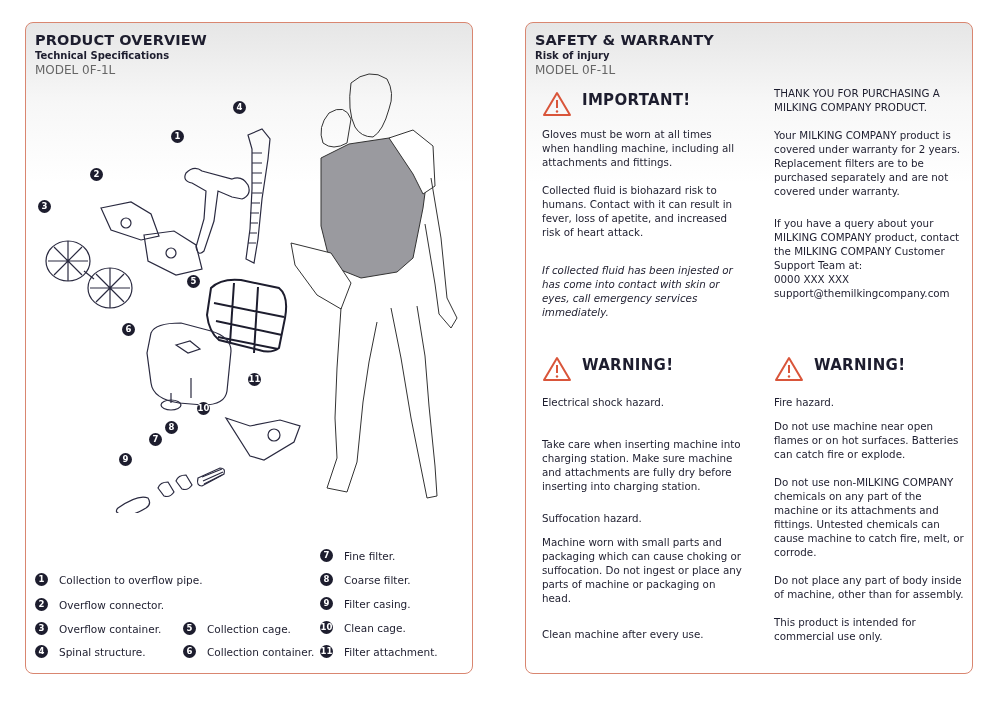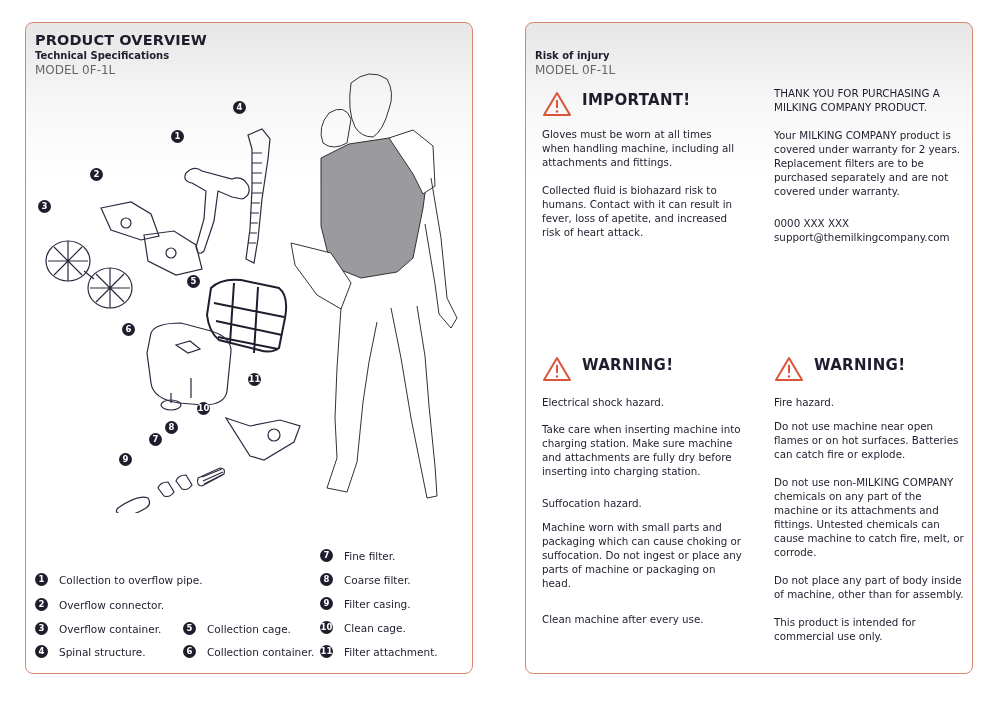--- a/index.html
+++ b/index.html
@@ -151,6 +151,7 @@
 </div>
 
 <div class="panel" id="right-panel">
+  <div class="title">SAFETY &amp; WARRANTY</div>
   <div class="subtitle">Risk of injury</div>
   <div class="model">MODEL 0F-1L</div>
 

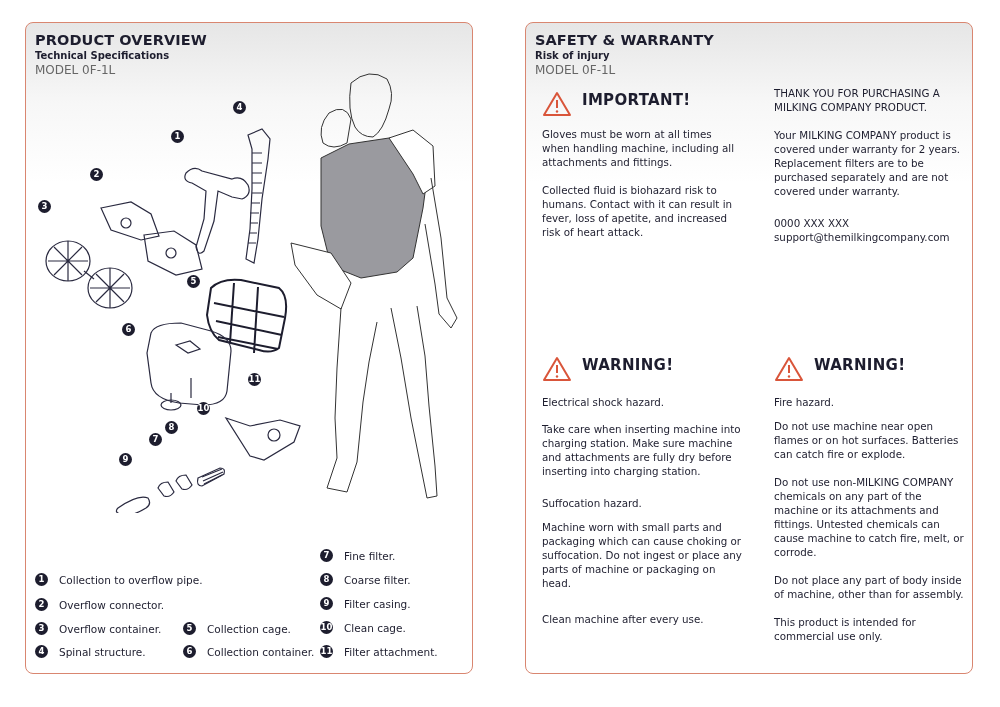--- a/index.html
+++ b/index.html
@@ -171,6 +171,7 @@
   <div class="section" style="left:248px;top:63px;width:192px">
     <p>THANK YOU FOR PURCHASING A MILKING COMPANY PRODUCT.</p>
     <p style="margin-bottom:18px">Your MILKING COMPANY product is covered under warranty for 2 years. Replacement filters are to be purchased separately and are not covered under warranty.</p>
+    <p style="margin:0">If you have a query about your MILKING COMPANY product, contact the MILKING COMPANY Customer Support Team at:</p>
     <div>0000 XXX XXX</div>
     <div>support@themilkingcompany.com</div>
   </div>

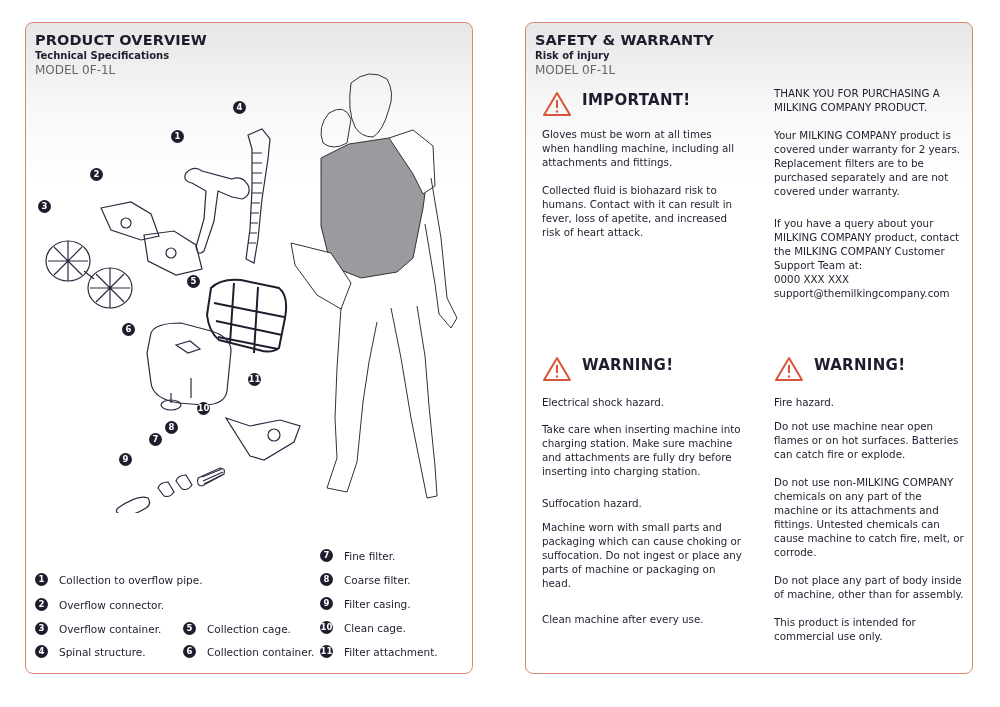--- a/index.html
+++ b/index.html
@@ -166,6 +166,7 @@
   <div class="section" style="left:16px;top:104px;width:200px">
     <p>Gloves must be worn at all times when handling machine, including all attachments and fittings.</p>
     <p style="margin-bottom:24px">Collected fluid is biohazard risk to humans. Contact with it can result in fever, loss of apetite, and increased risk of heart attack.</p>
+    <p class="italic">If collected fluid has been injested or has come into contact with skin or eyes, call emergency services immediately.</p>
   </div>
 
   <div class="section" style="left:248px;top:63px;width:192px">

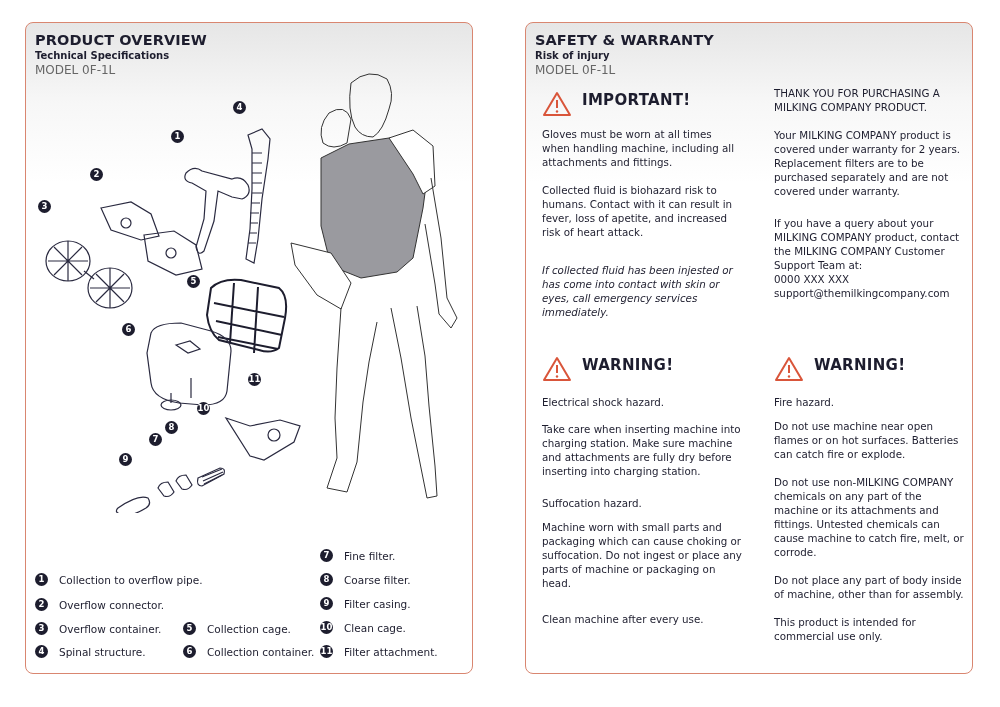--- a/index.html
+++ b/index.html
@@ -186,7 +186,7 @@
     <span class="label">WARNING!</span>
   </div>
   <div class="section" style="left:16px;top:372px;width:200px">
-    <p style="margin-bottom:13px">Electrical shock hazard.</p>
+    <p style="margin-bottom:28px">Electrical shock hazard.</p>
     <p style="margin-bottom:18px">Take care when inserting machine into charging station. Make sure machine and attachments are fully dry before inserting into charging station.</p>
     <p style="margin-bottom:10px">Suffocation hazard.</p>
     <p style="margin-bottom:22px">Machine worn with small parts and packaging which can cause choking or suffocation. Do not ingest or place any parts of machine or packaging on head.</p>

